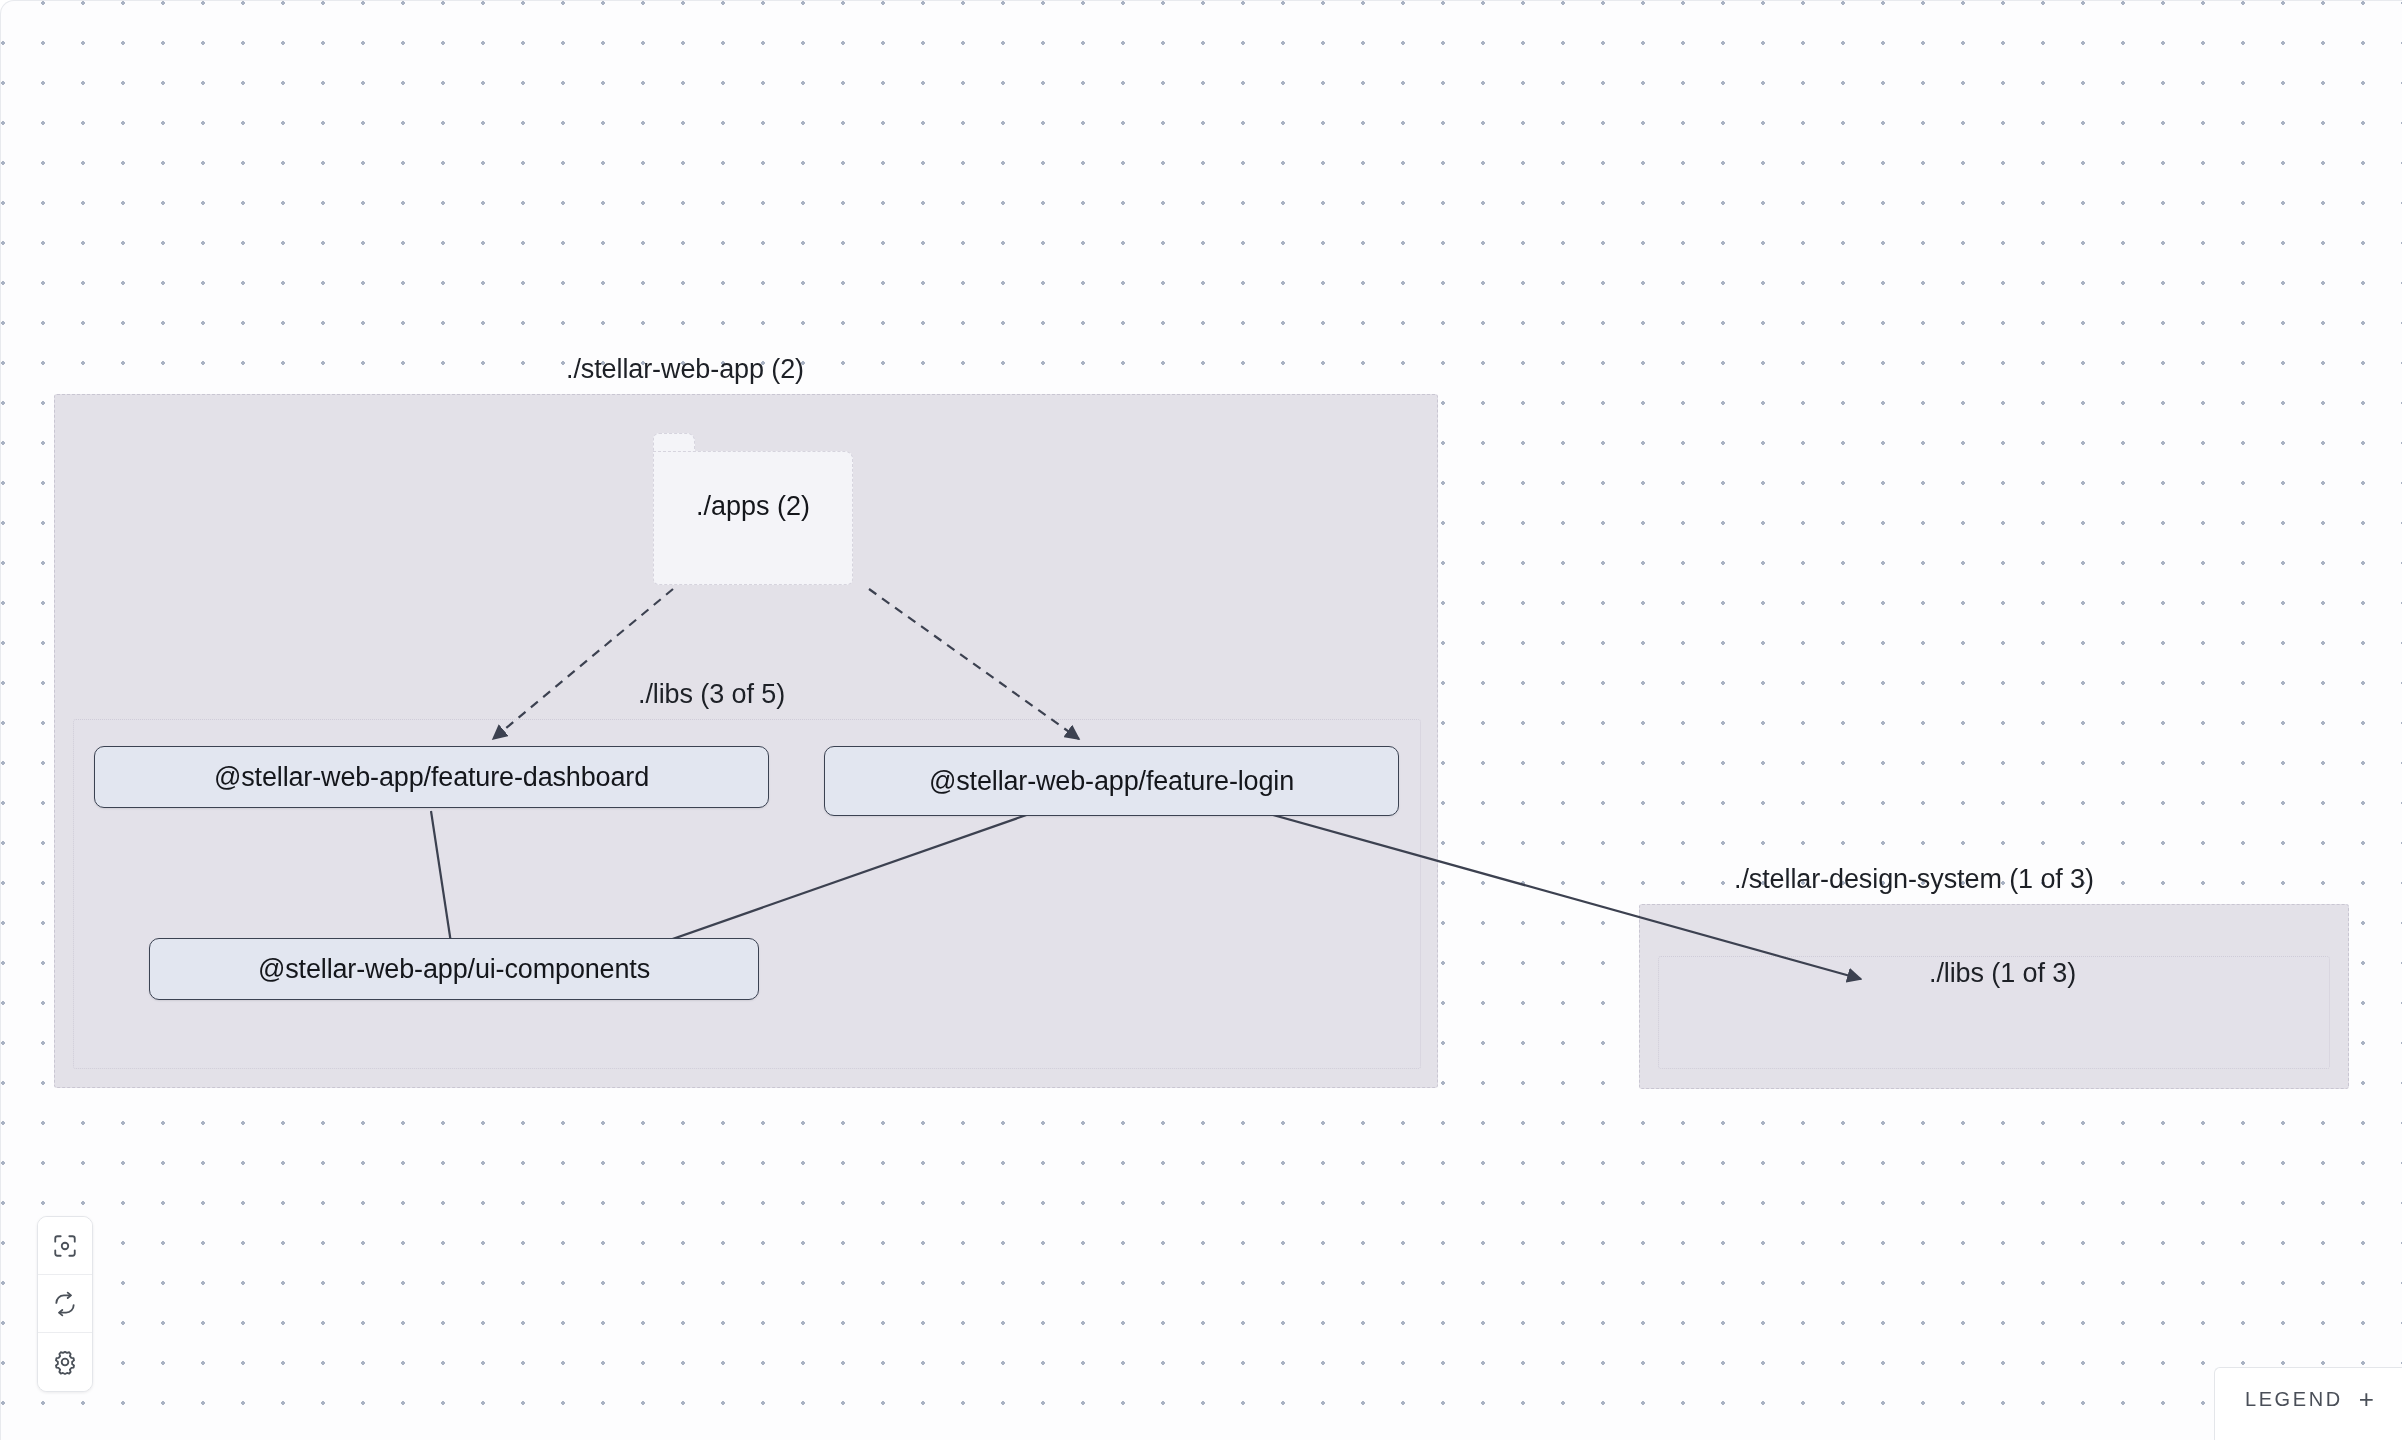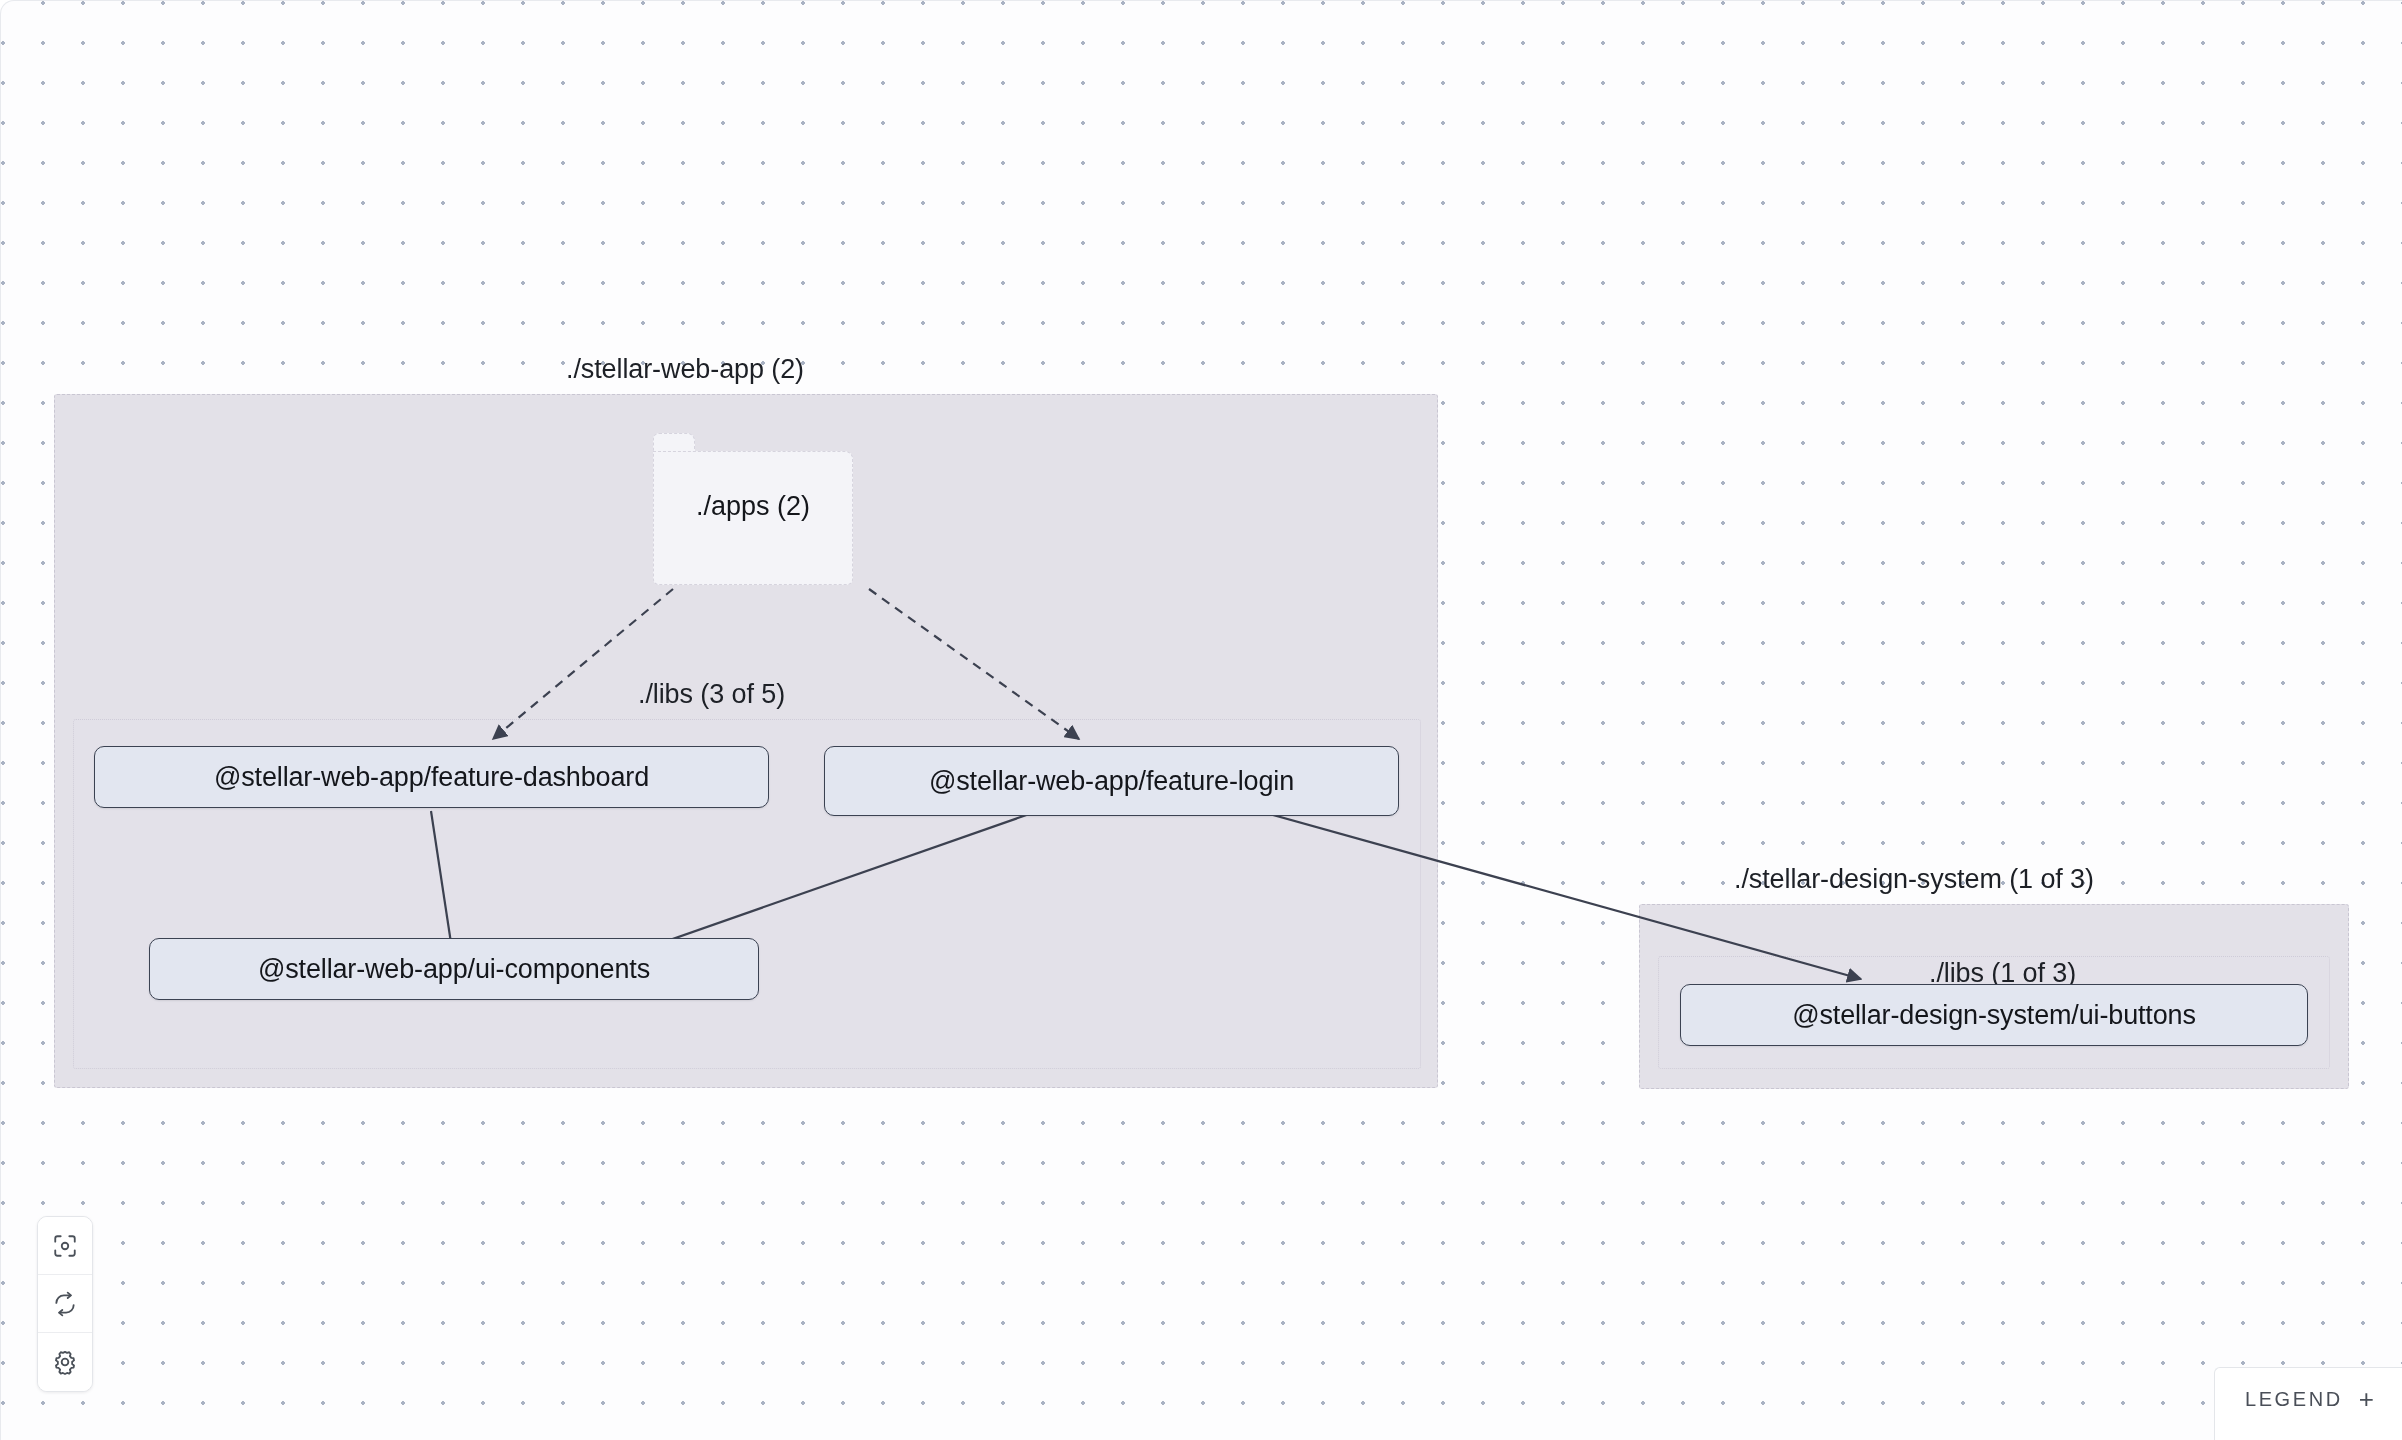--- a/index.html
+++ b/index.html
@@ -211,9 +211,6 @@
     <span class="node-label">@stellar-web-app/ui-components</span>
   </div>
 
-  <div class="node" style="left:1679px; top:983px; width:628px; height:62px;">
-    <span class="node-label">@stellar-design-system/ui-buttons</span>
-  </div>
 
   <div id="controls">
     <div class="ctrl-btn">

